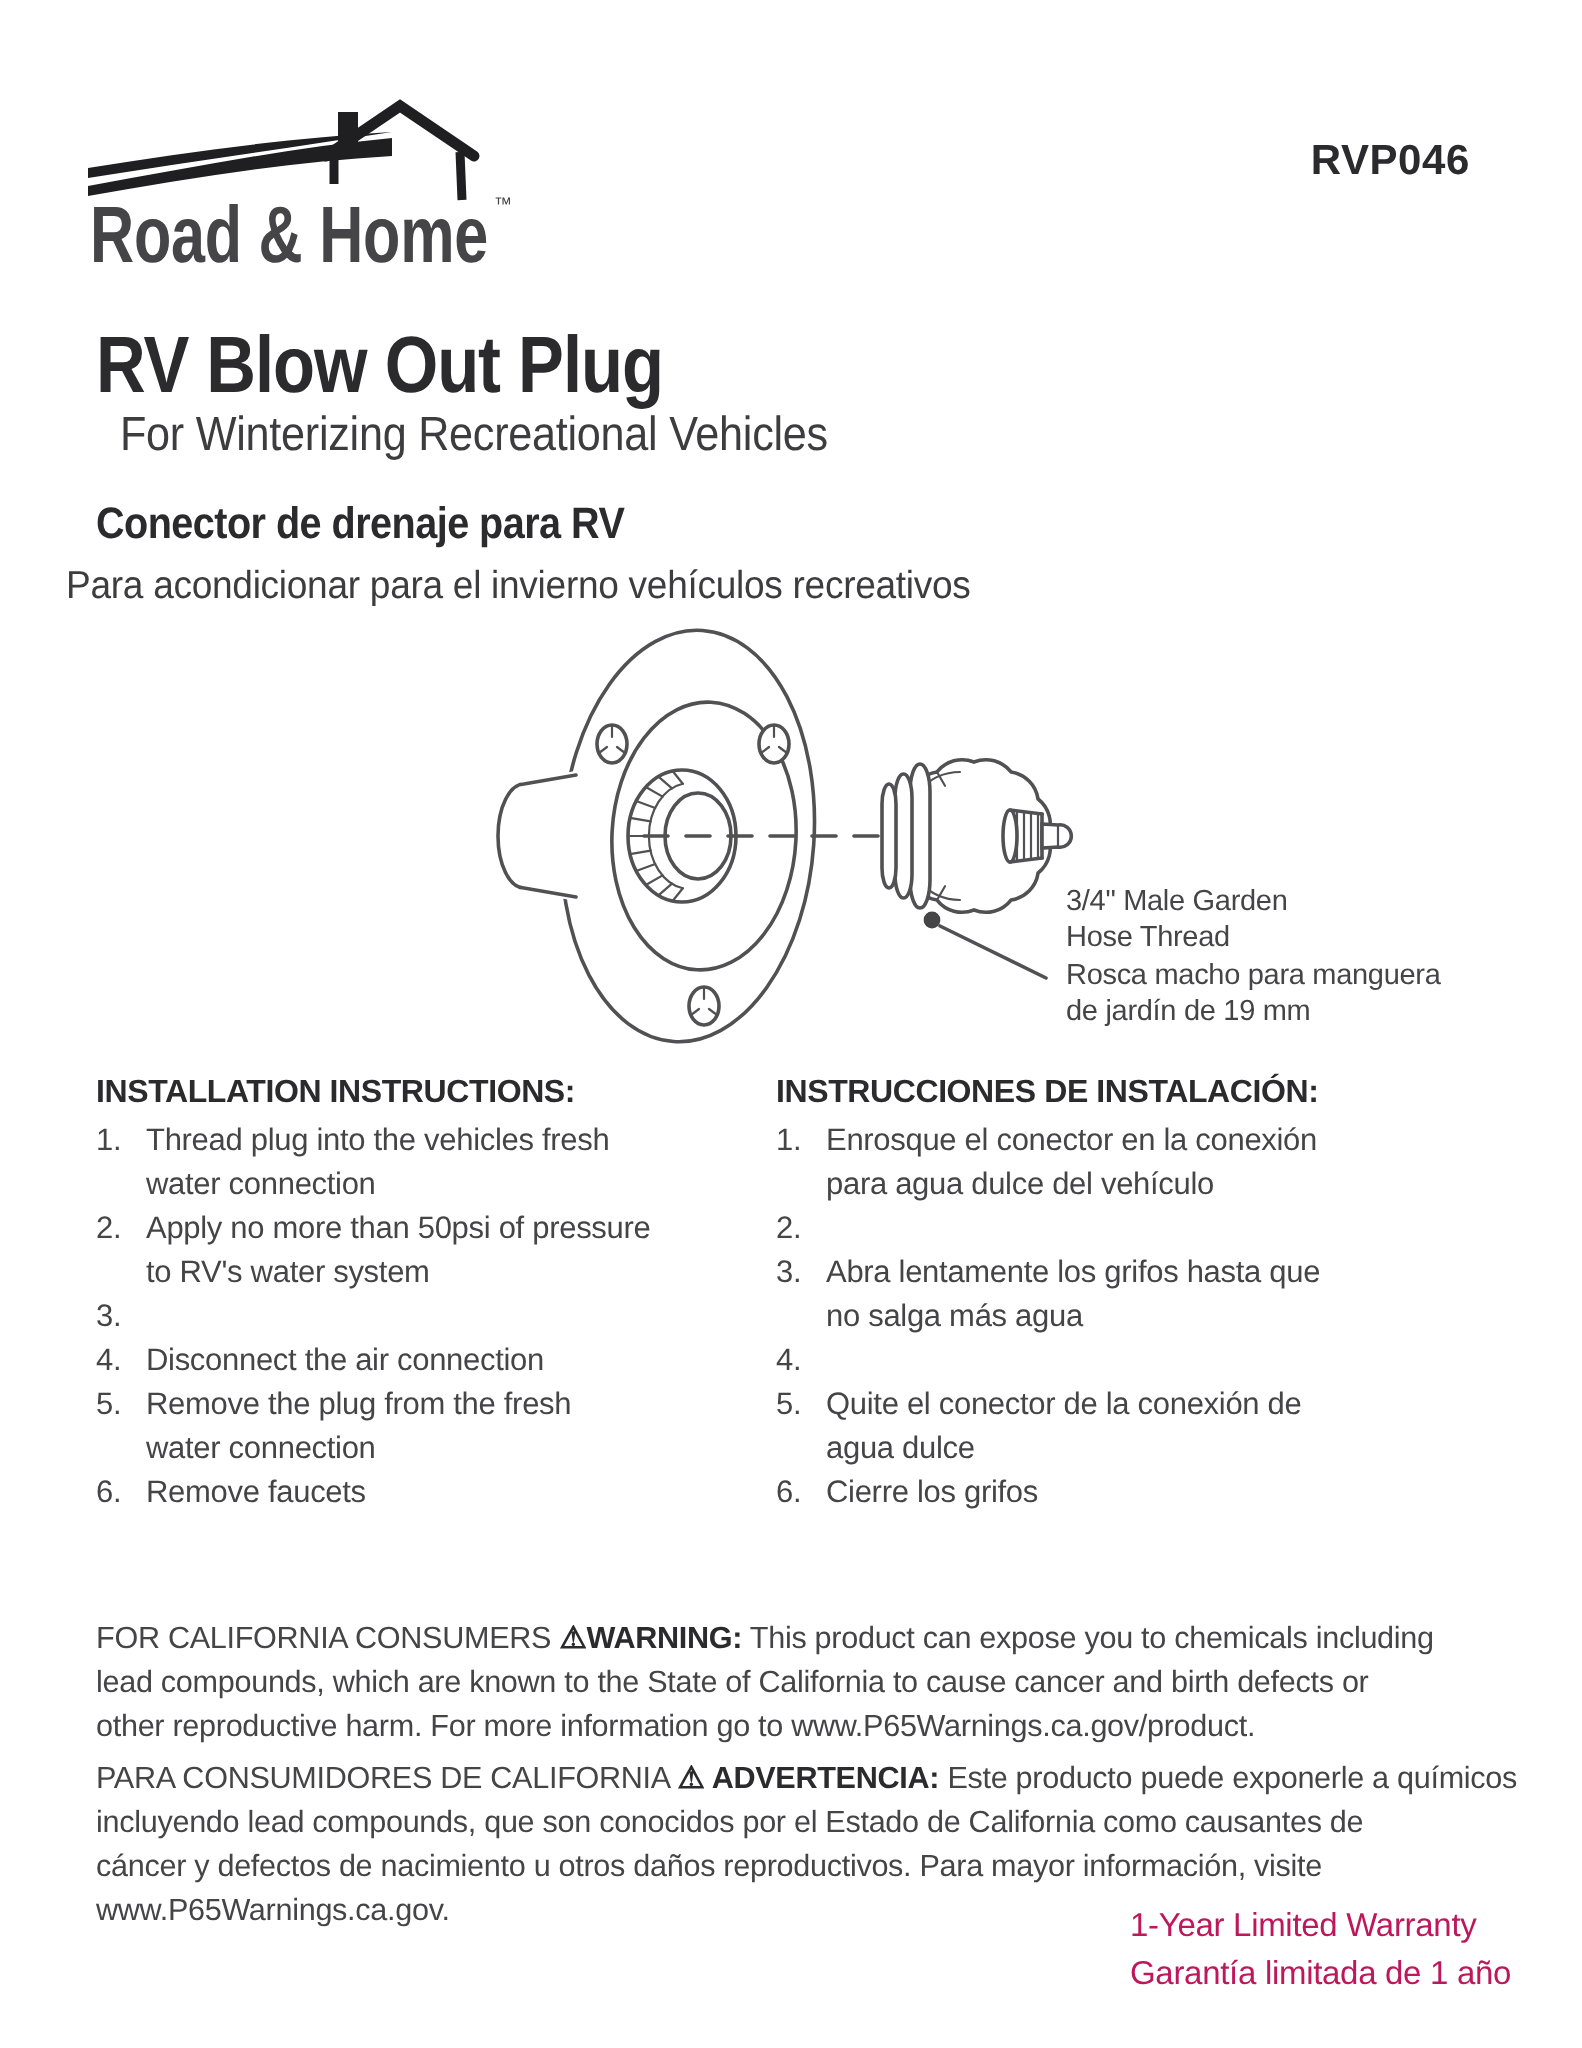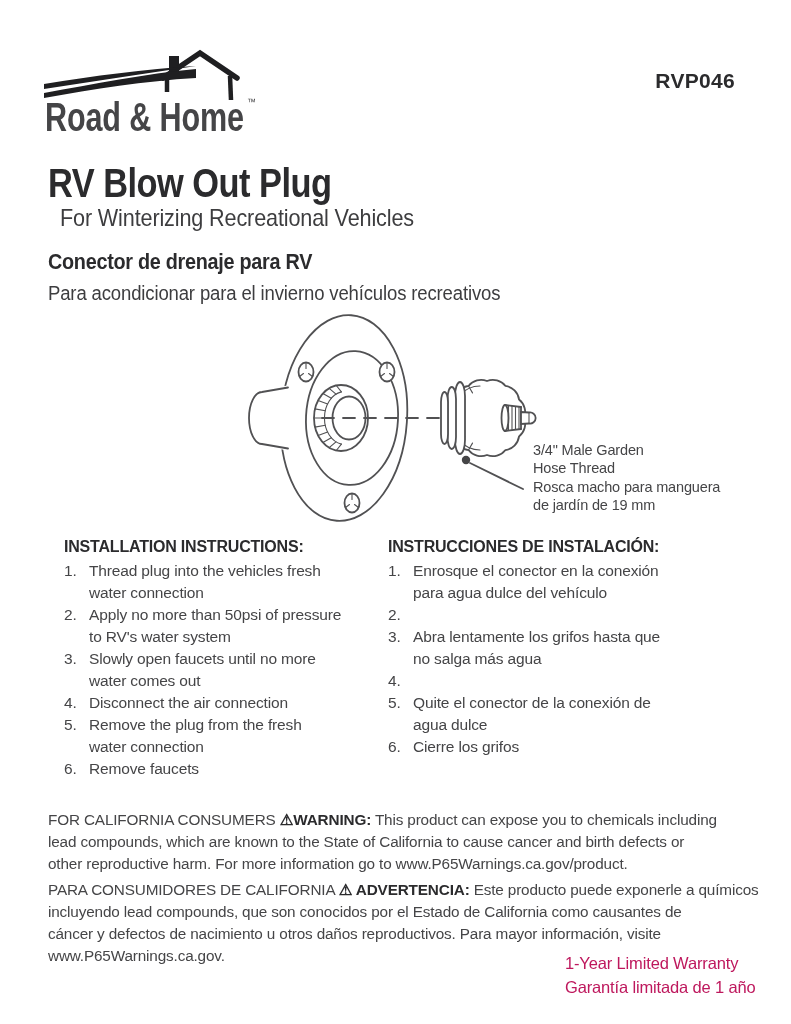--- a/index.html
+++ b/index.html
@@ -21,7 +21,7 @@
   .sub1 .cond{transform:scaleX(.9);}
   .h2{top:250px;left:48px;font-size:22px;line-height:24px;font-weight:bold;color:var(--ink);}
   .h2 .cond{transform:scaleX(.9);letter-spacing:-.3px;}
-  .sub2{top:282px;left:48px;font-size:19.5px;line-height:22px;color:#3d3d3f;}
+  .sub2{top:282px;left:33px;font-size:19.5px;line-height:22px;color:#3d3d3f;}
   .sub2 .cond{transform:scaleX(.95);}
 
   .diagram{top:312px;left:0;width:791px;height:228px;}

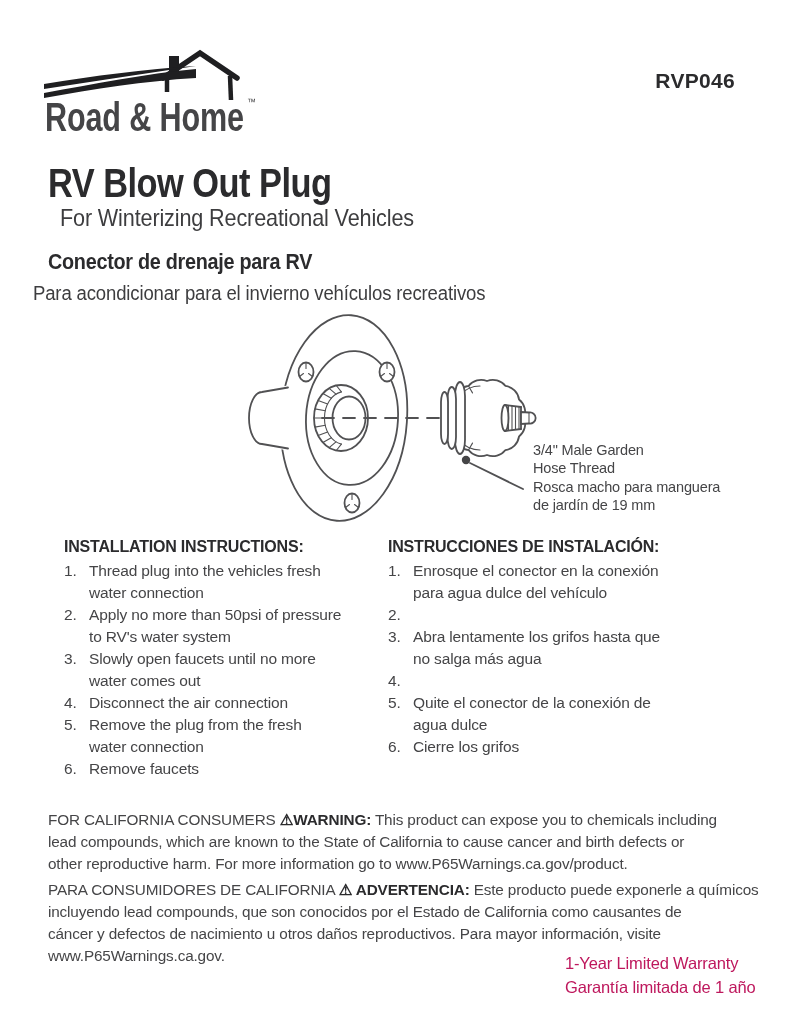--- a/index.html
+++ b/index.html
@@ -37,7 +37,7 @@
   .item{display:flex;font-size:15.5px;line-height:22px;}
   .item .num{flex:none;width:25px;}
   .item .txt{white-space:pre-line;}
-  .col-en{left:64px;width:335px;}
+  .col-en{left:48px;width:335px;}
   .col-es{left:388px;width:370px;}
 
   .warning{left:48px;width:718px;font-size:15.3px;line-height:21.8px;white-space:pre-line;}

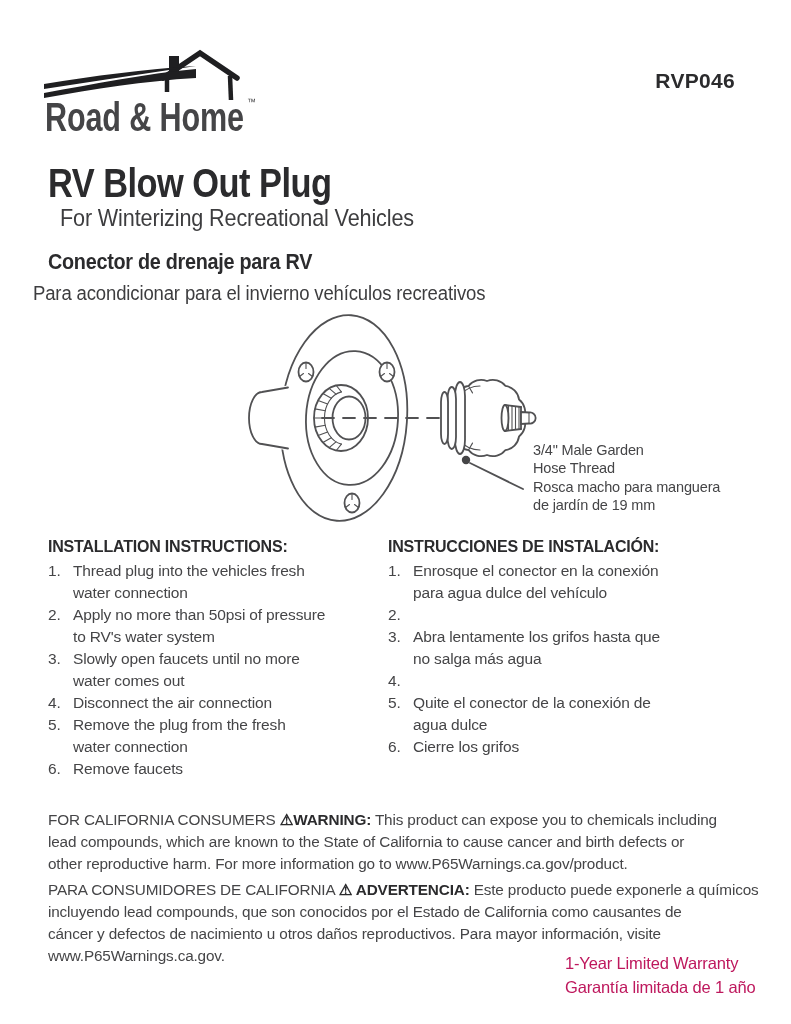--- a/index.html
+++ b/index.html
@@ -190,8 +190,6 @@
 
       <li class="item">
         <span class="num">3.</span>
-        <span class="txt">Slowly open faucets until no more
-water comes out</span>
       </li>
 
       <li class="item">

